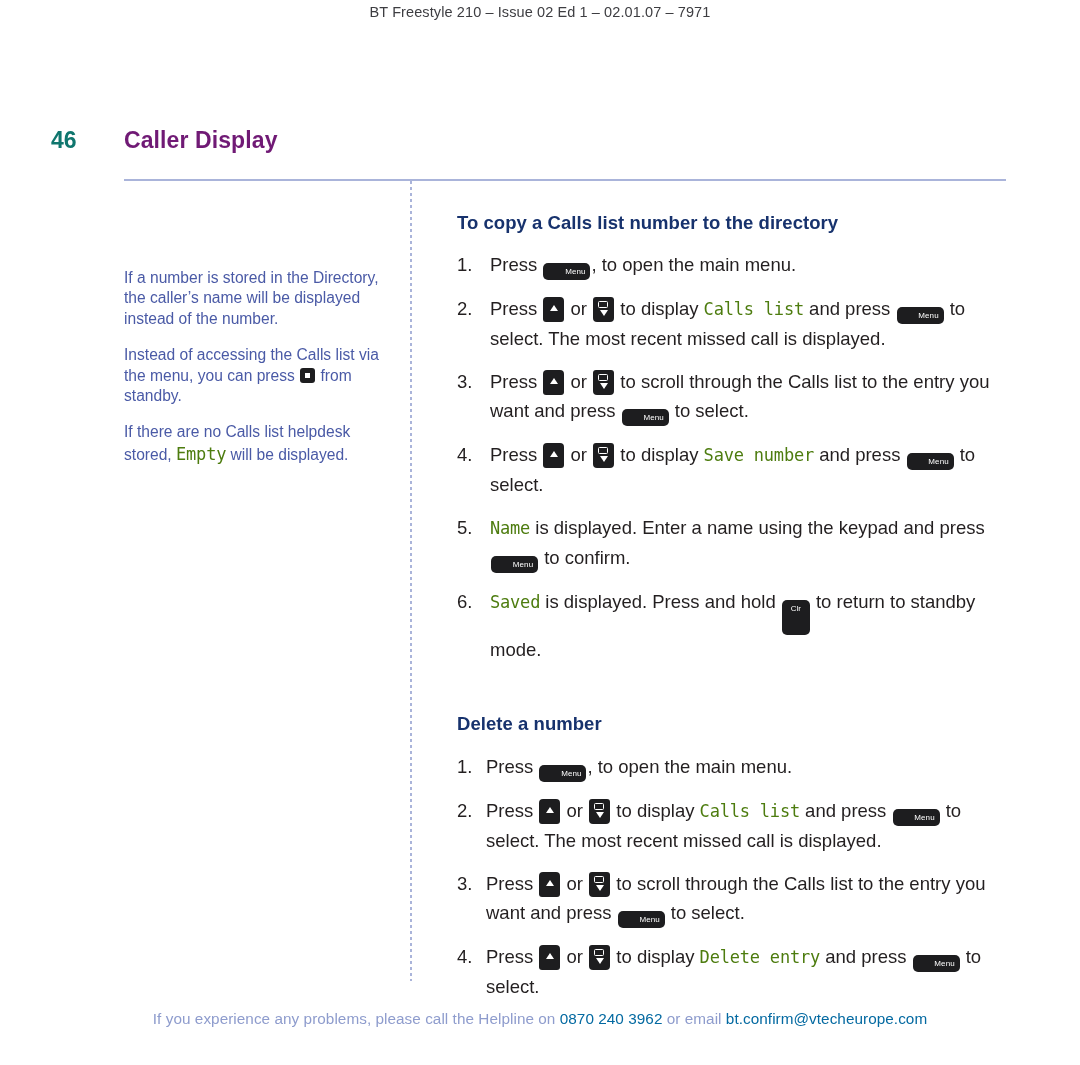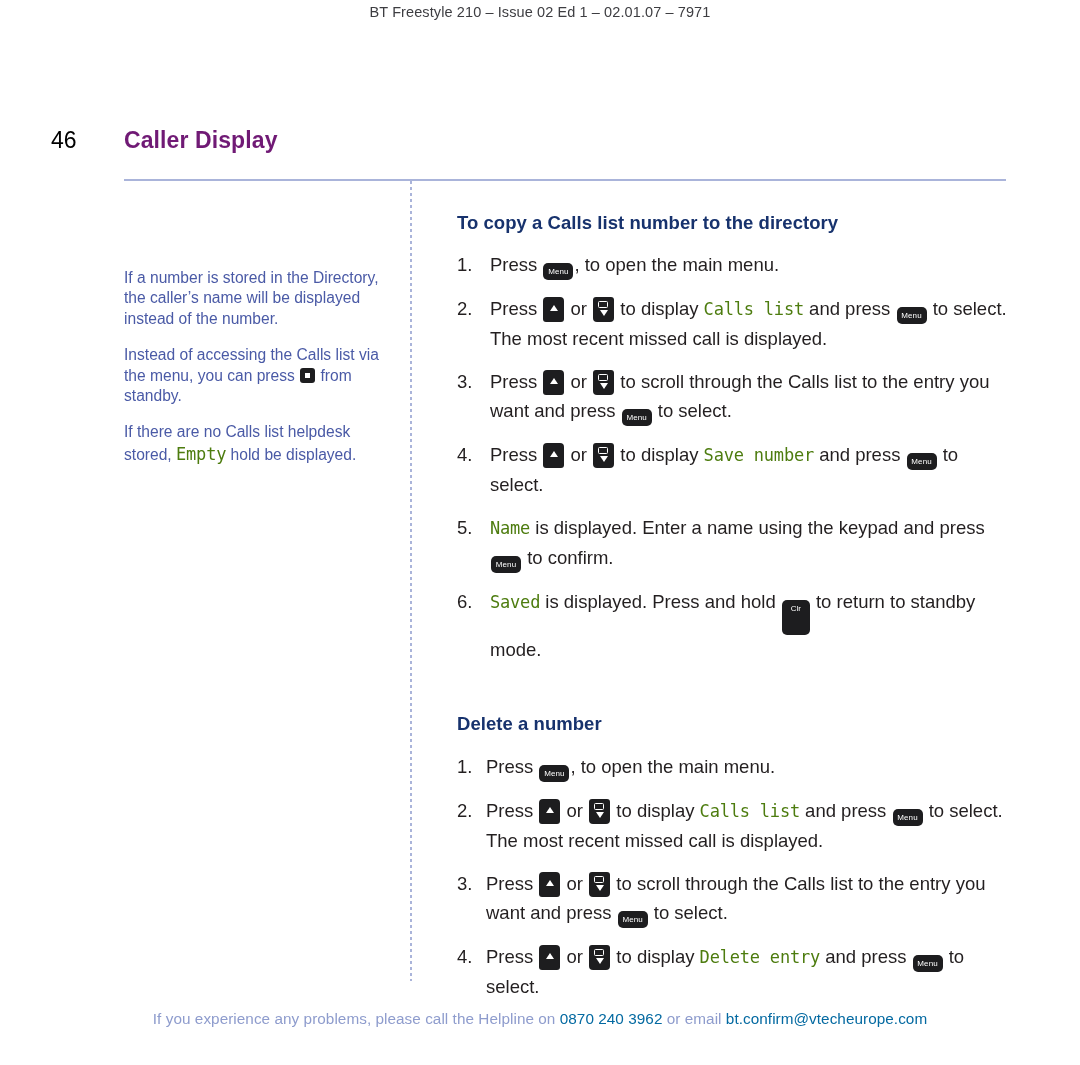--- a/index.html
+++ b/index.html
@@ -38,8 +38,8 @@
   }
   .page-number {
     font-size: 23px;
-    font-weight: normal;
-    color: #000000;
+    font-weight: bold;
+    color: #0f766e;
     width: 73px;
   }
   .page-title {

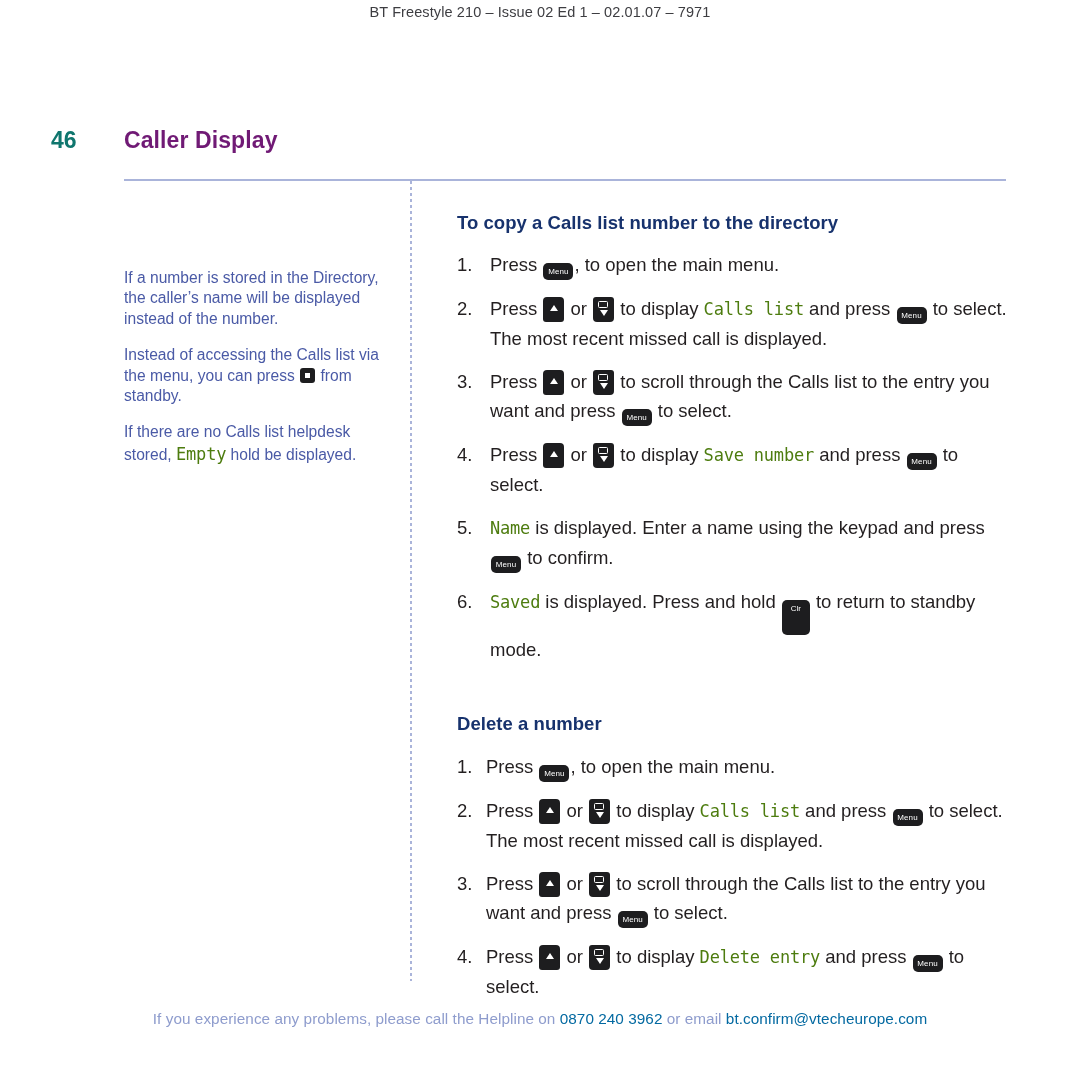--- a/index.html
+++ b/index.html
@@ -154,6 +154,7 @@
     font-size: 8px;
     font-family: "Liberation Sans", sans-serif;
     letter-spacing: 0.1px;
+    padding-left: 17px;
   }
   .key-clr {
     width: 28px;

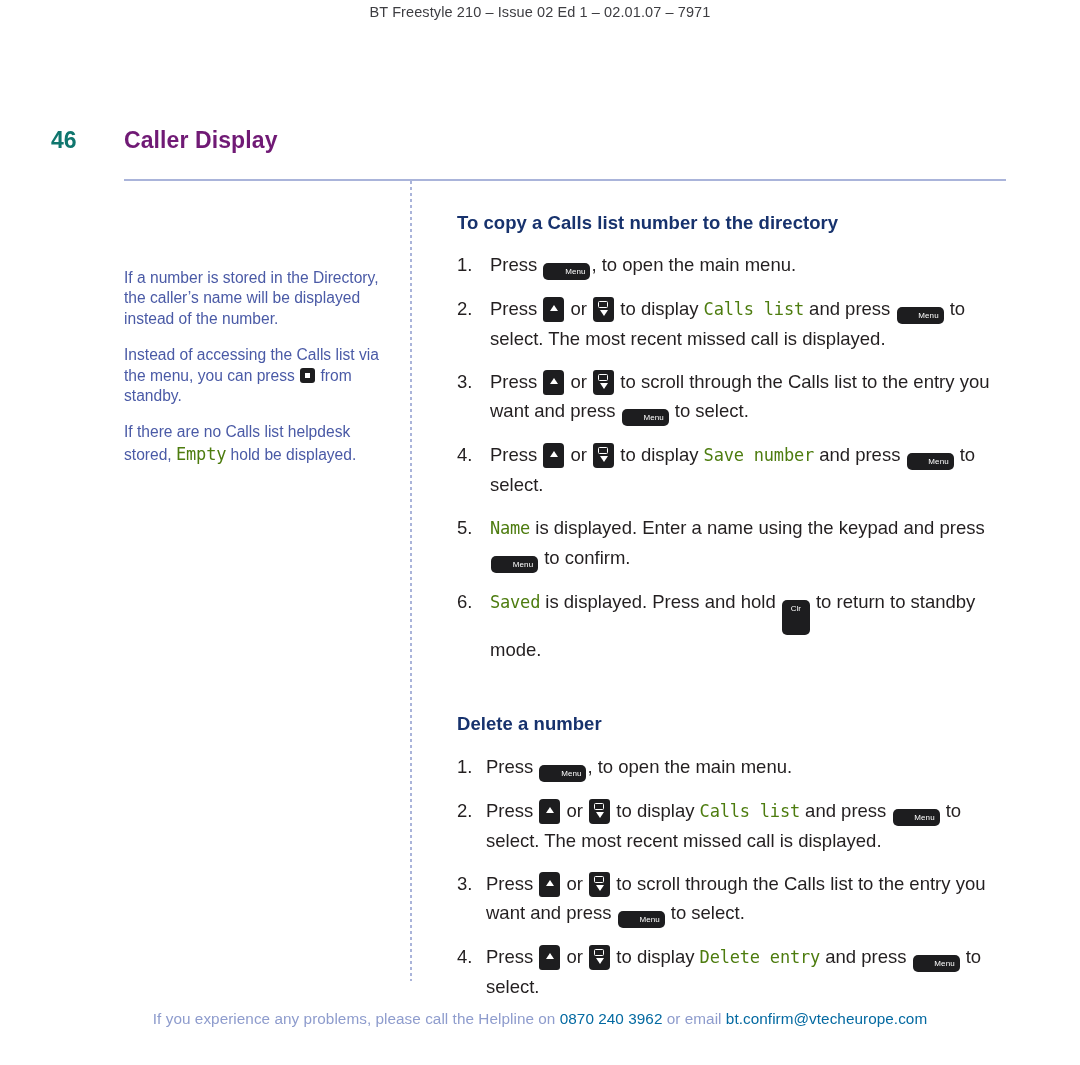--- a/index.html
+++ b/index.html
@@ -255,7 +255,7 @@
 <div class="sidebar" id="sidebar">
     <p class="note"><span>If a number is stored in the Directory, the caller’s name will be displayed instead of the number.</span></p>
     <p class="note"><span>Instead of accessing the Calls list via the menu, you can press</span> <span class="key key-small"><span class="dot"></span></span> <span>from standby.</span></p>
-    <p class="note"><span>If there are no Calls list helpdesk stored,</span> <span class="lcd">Empty</span> <span>hold be displayed.</span></p>
+    <p class="note"><span>If there are no Calls list helpdesk stored,</span> <span class="lcd">Empty</span> <span>will be displayed.</span></p>
   </div>
 
 <div class="content" id="content">

